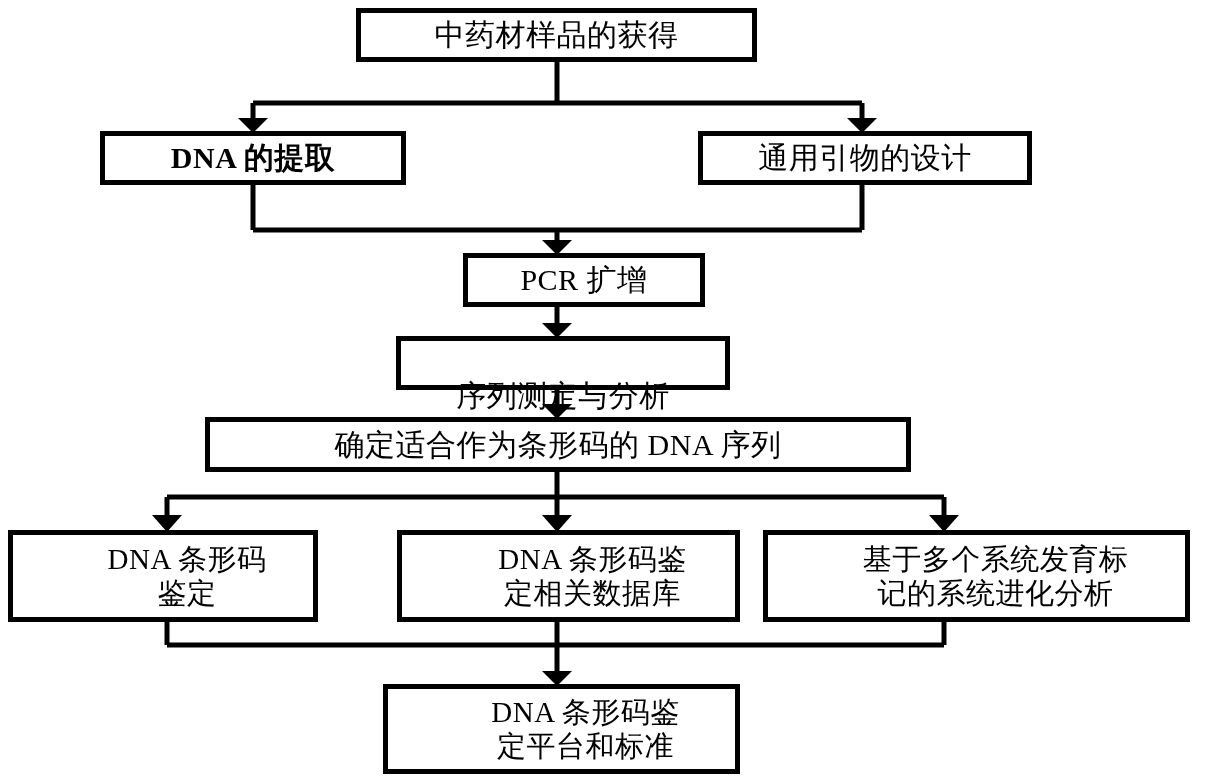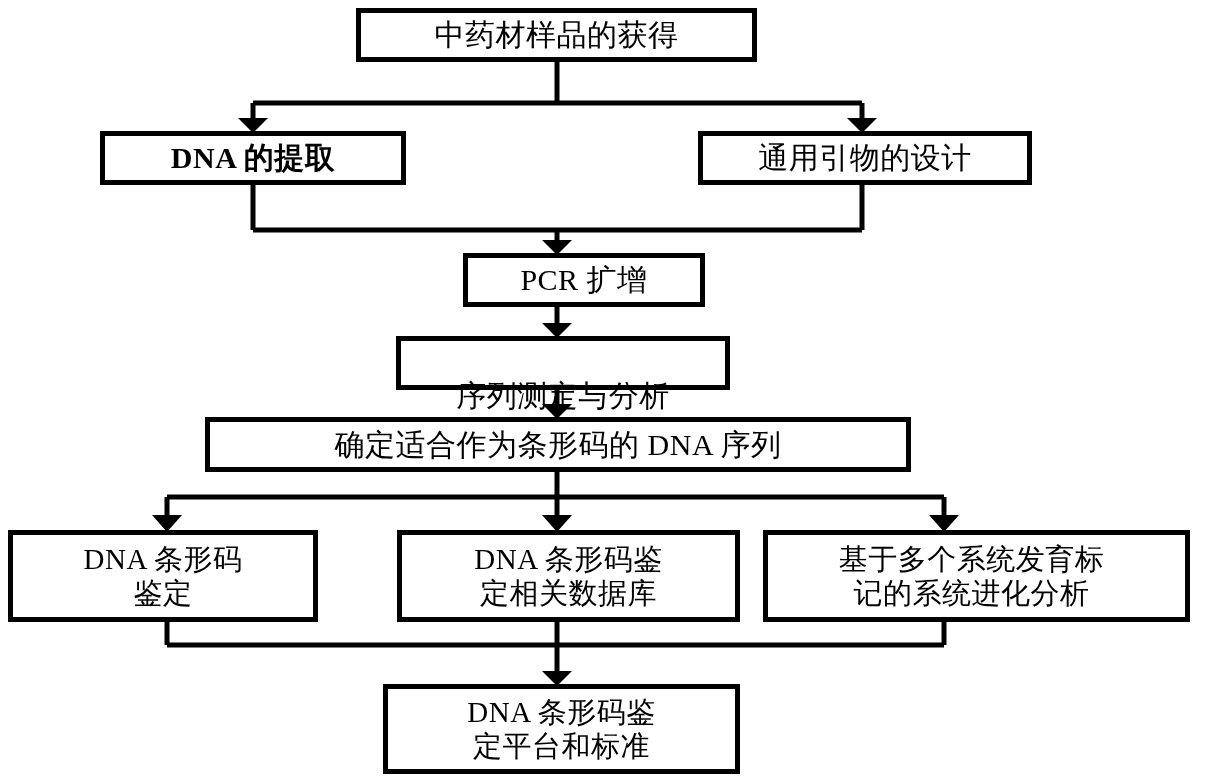--- a/index.html
+++ b/index.html
@@ -57,6 +57,7 @@
   .node-label.two-line {
     font-size: 29px;
     line-height: 1.18;
+    padding-left: 24px;
   }
 </style>
 </head>

